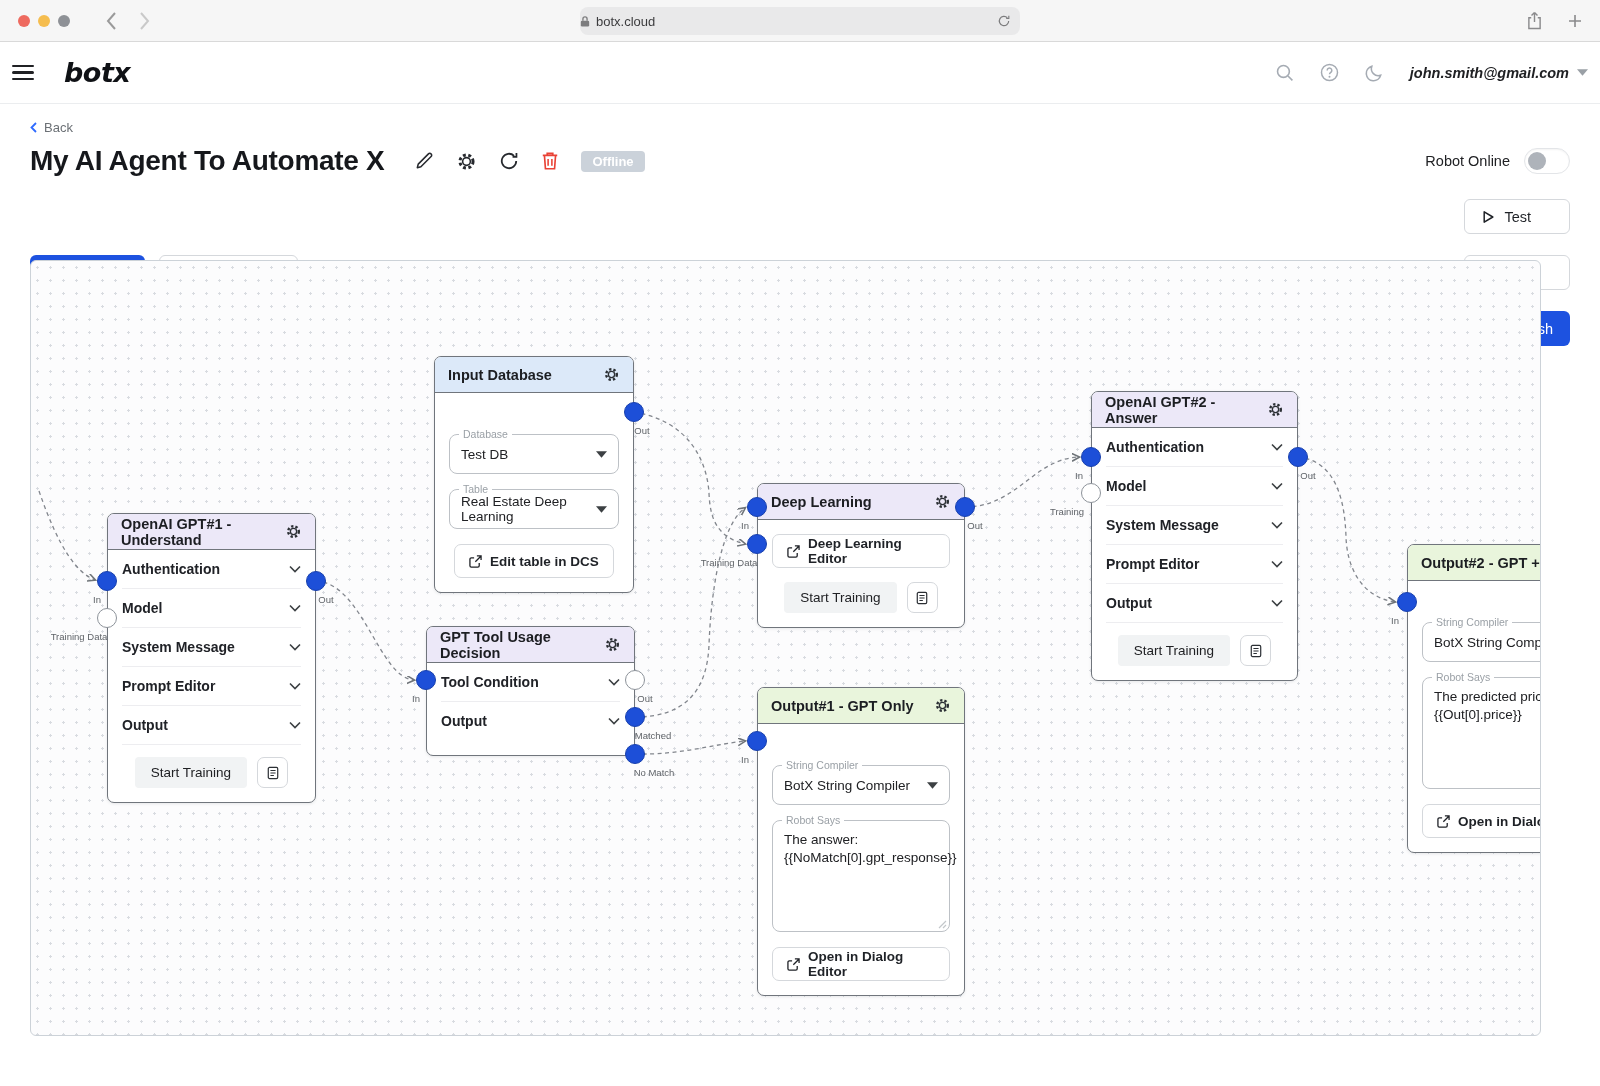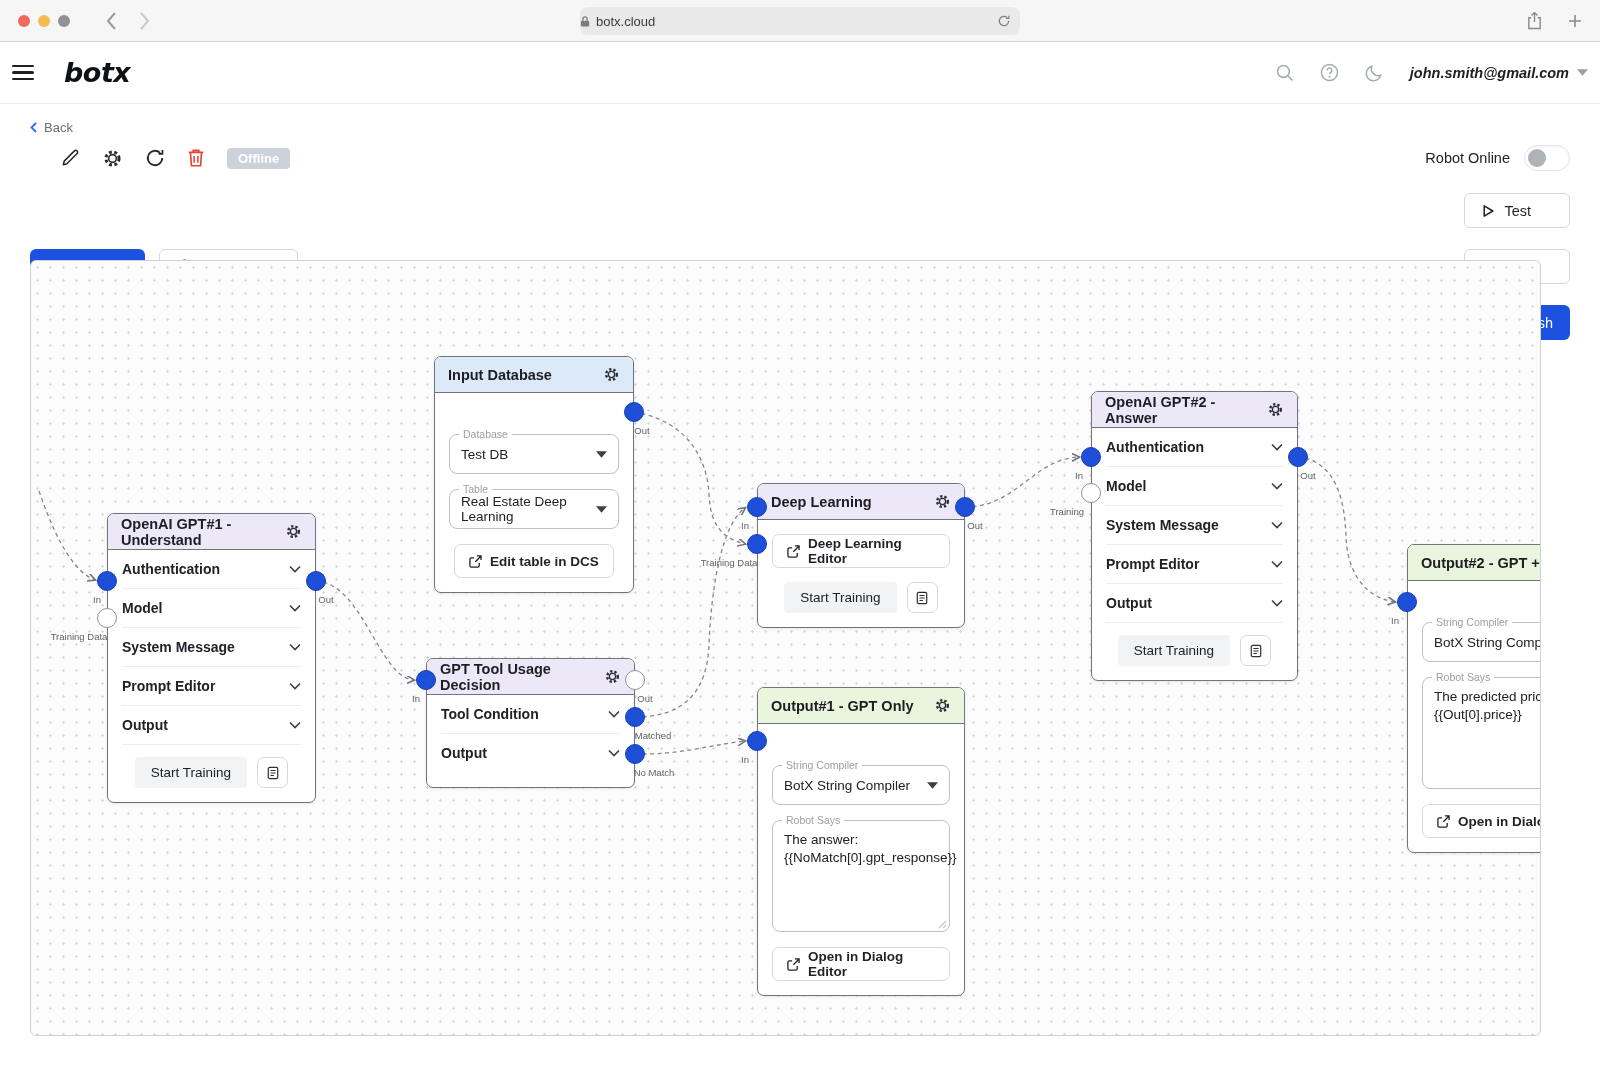--- a/index.html
+++ b/index.html
@@ -180,6 +180,7 @@
 </div>
 
 <div class="title-row">
+  <span class="page-title">My AI Agent To Automate X</span>
   <span class="title-icons">
     <span class="ic">
         <svg width="20" height="20" viewBox="0 0 18 18">

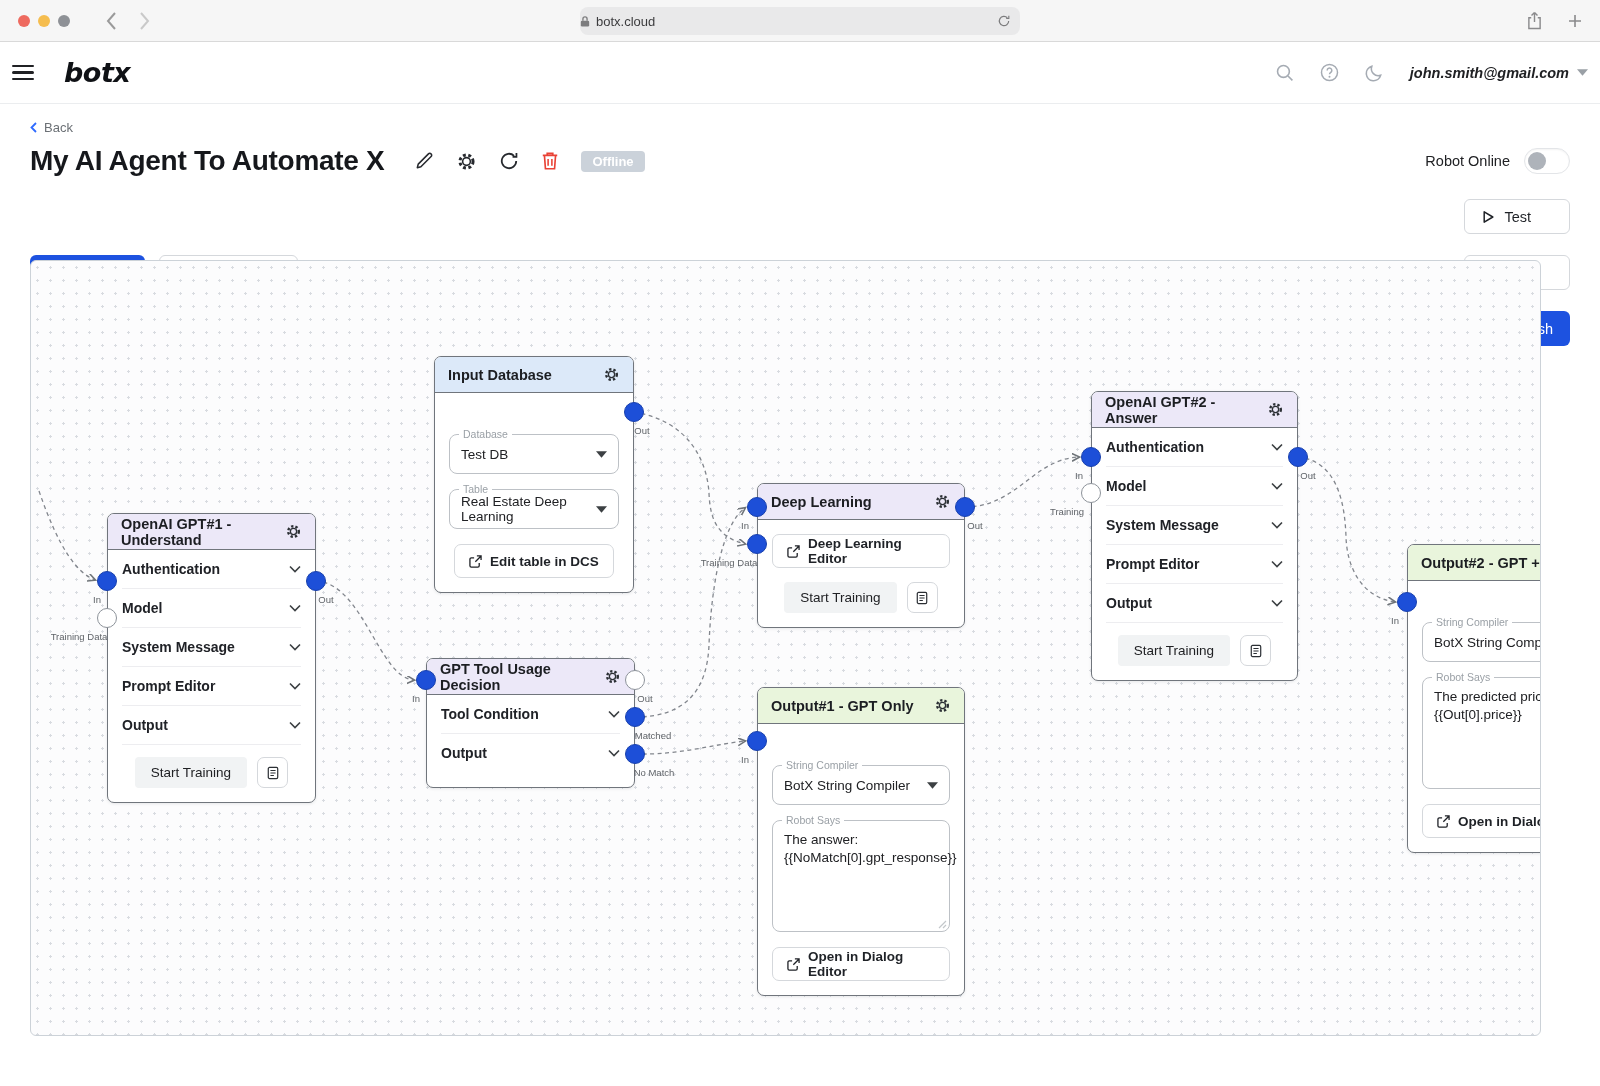--- a/index.html
+++ b/index.html
@@ -396,7 +396,7 @@
     </div>
   </div>
 
-  <div class="node" style="left:395px; top:365px; width:209px; height:130px;margin-top:32px;">
+  <div class="node" style="left:395px; top:365px; width:209px; height:130px;">
     <div class="node-header hdr-purple">
       <span>GPT Tool Usage Decision</span>
       <span class="node-gear">

